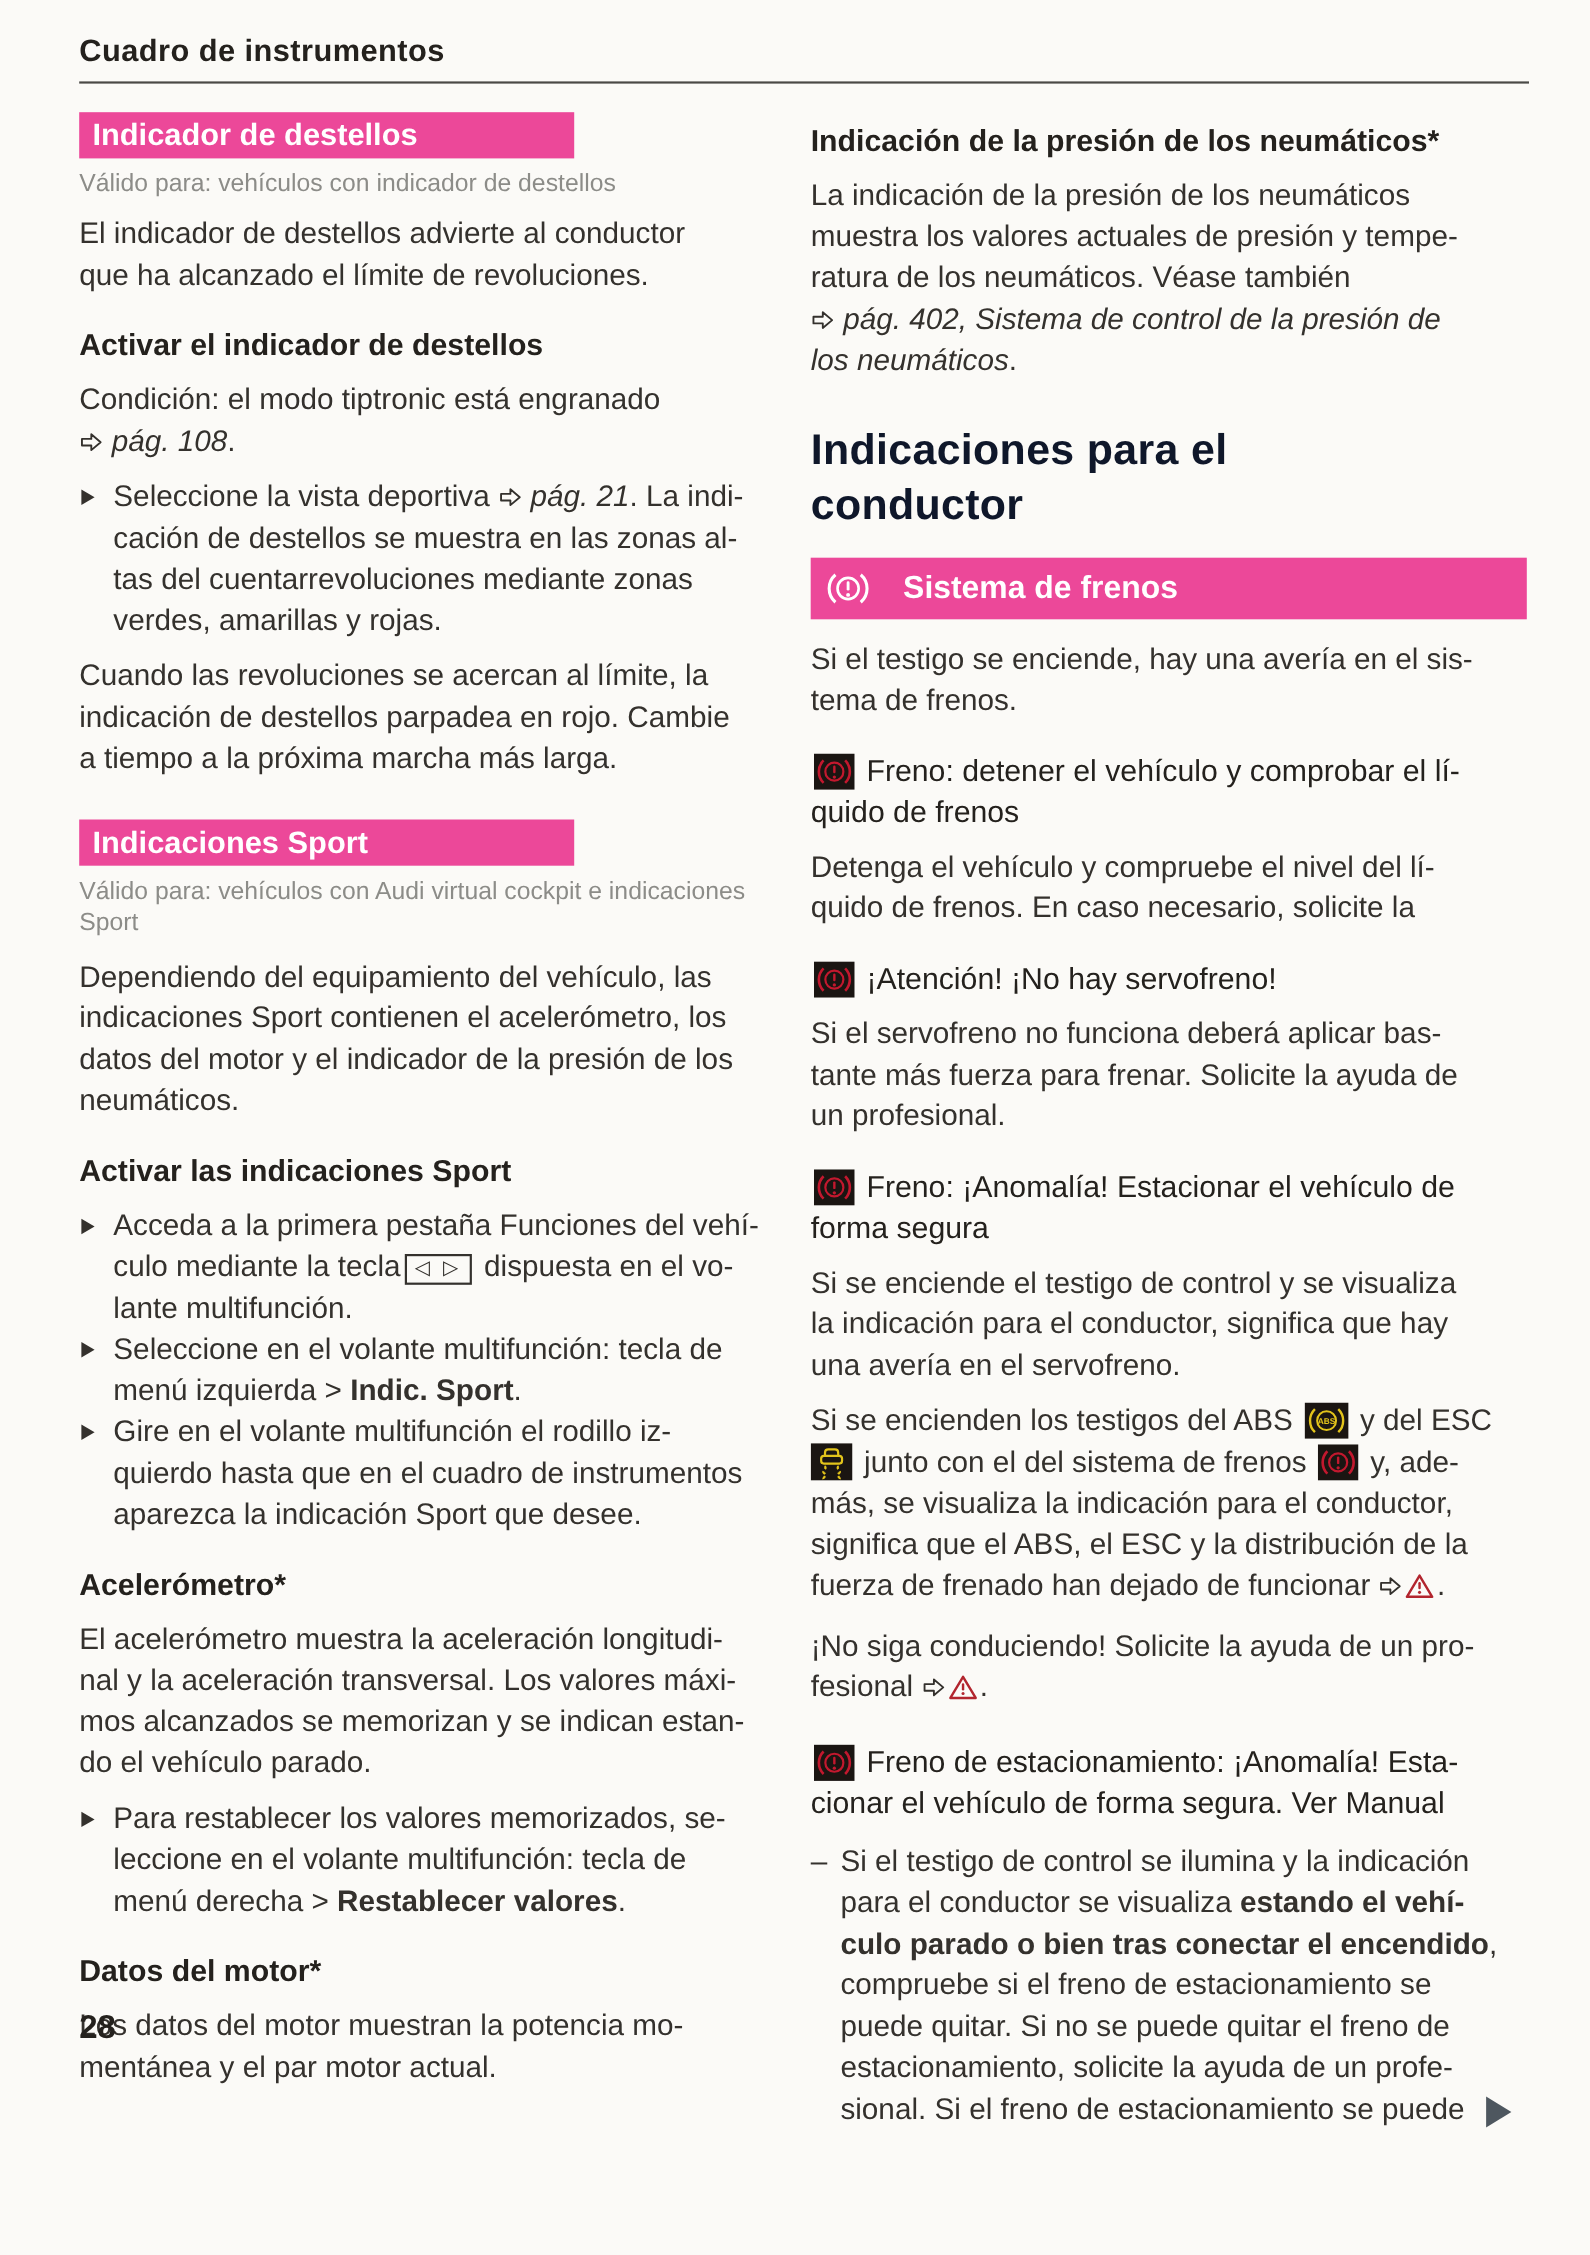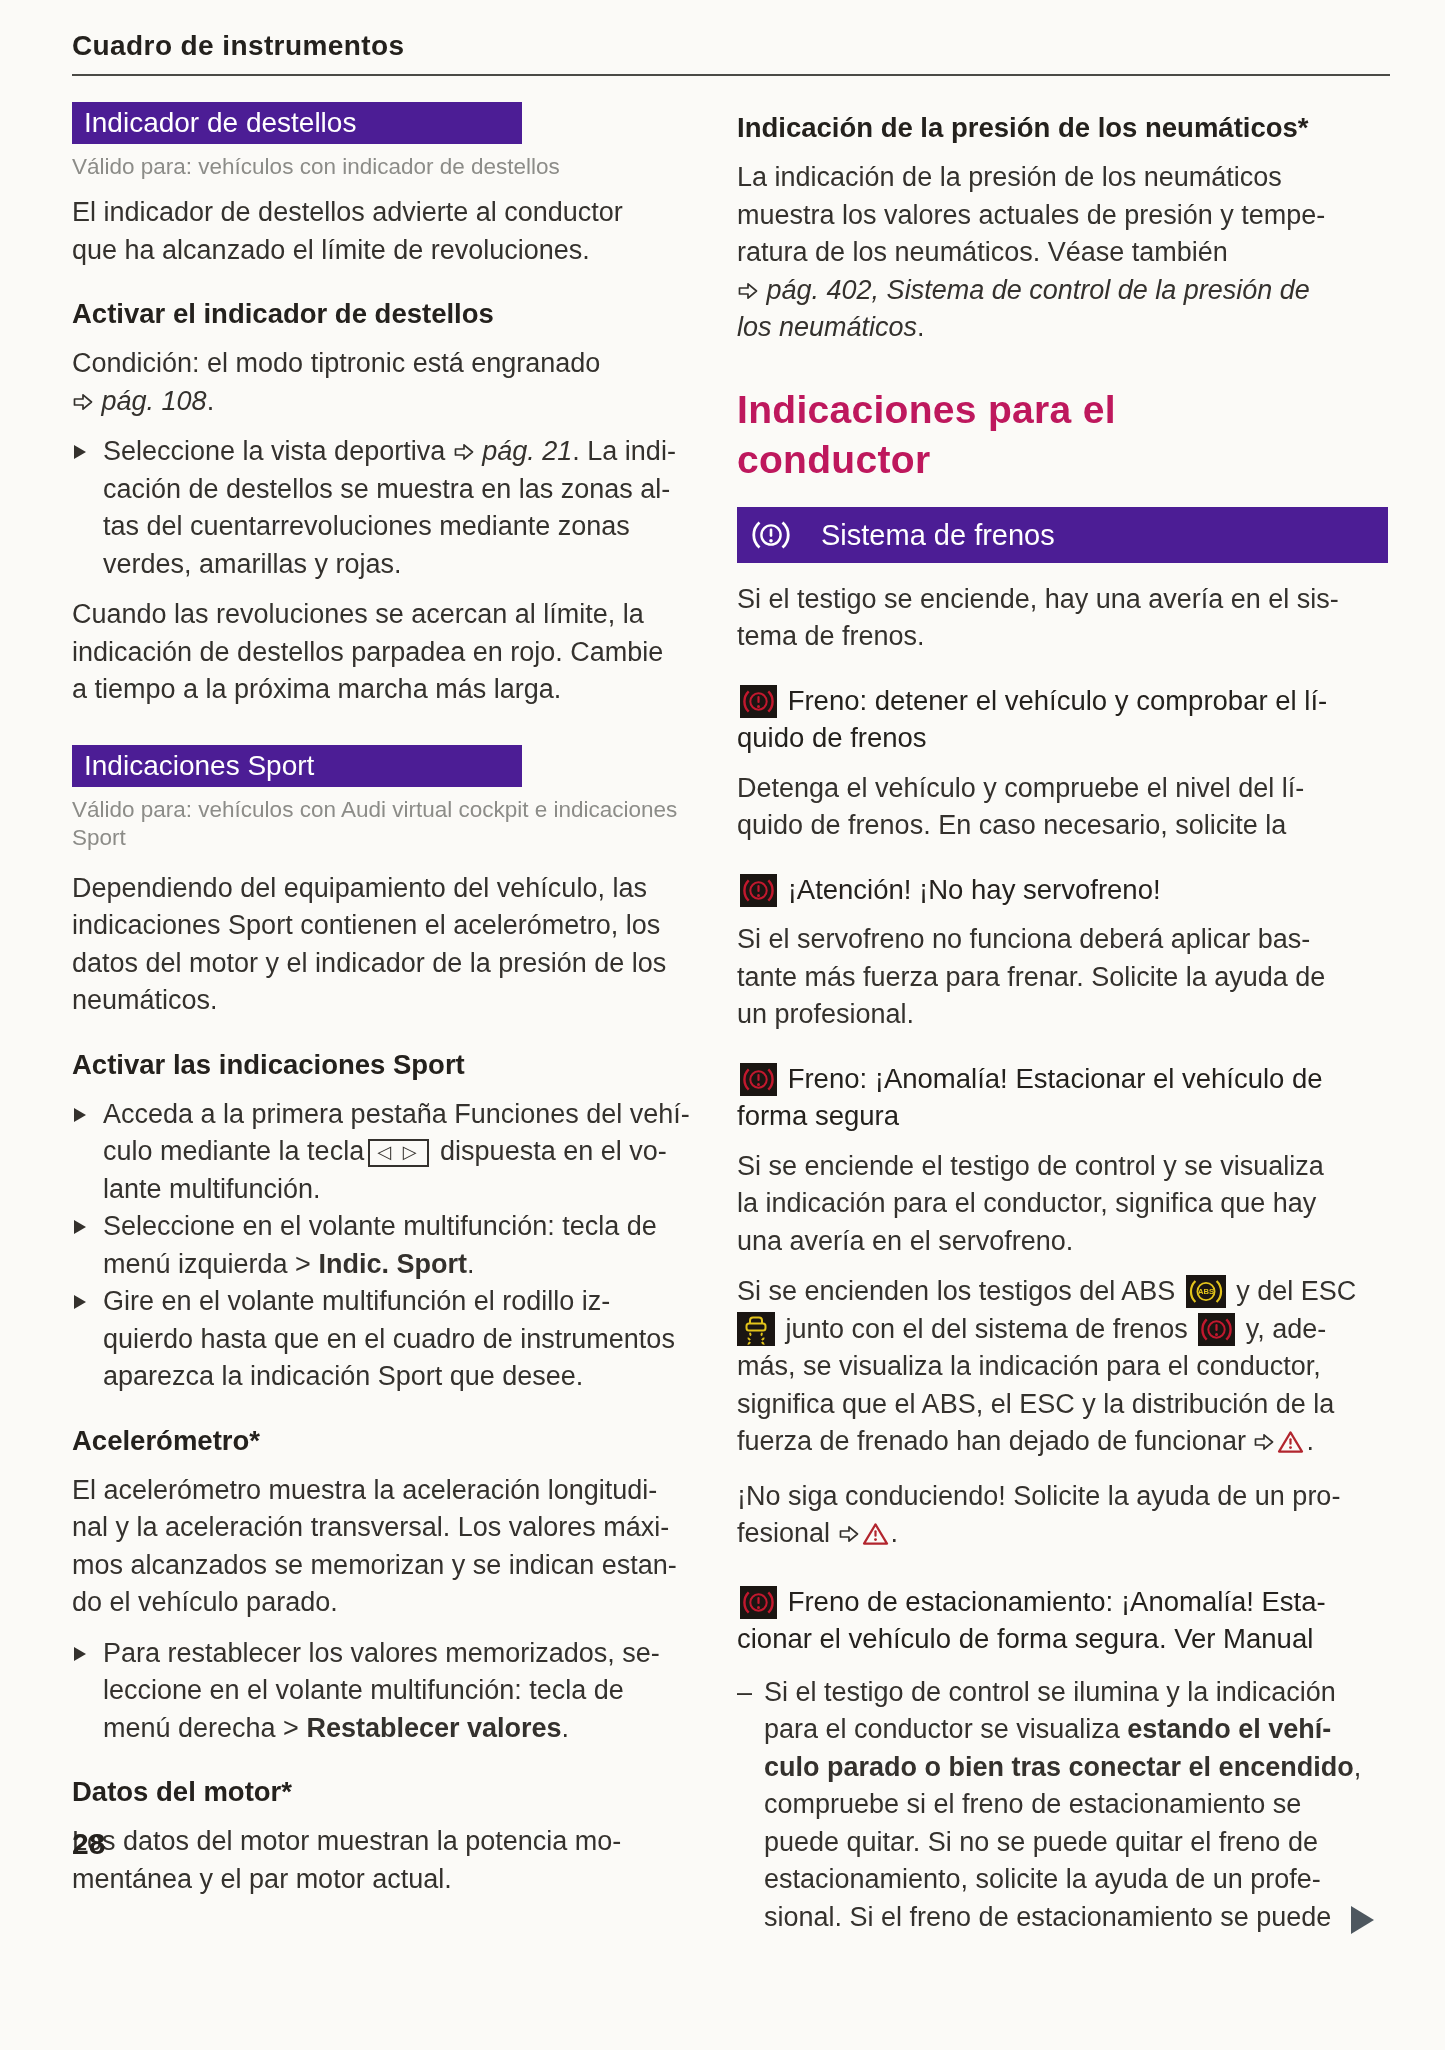--- a/index.html
+++ b/index.html
@@ -19,7 +19,7 @@
   .col-right{width:651px;}
 
   .banner{
-    background:#4c1d95;color:#ffffff;font-weight:400;font-size:28px;
+    background:#ec4899;color:#ffffff;font-weight:700;font-size:28px;
     height:42px;line-height:42px;padding-left:12px;box-sizing:border-box;
   }
   .banner-narrow{width:450px;margin-top:36px;}

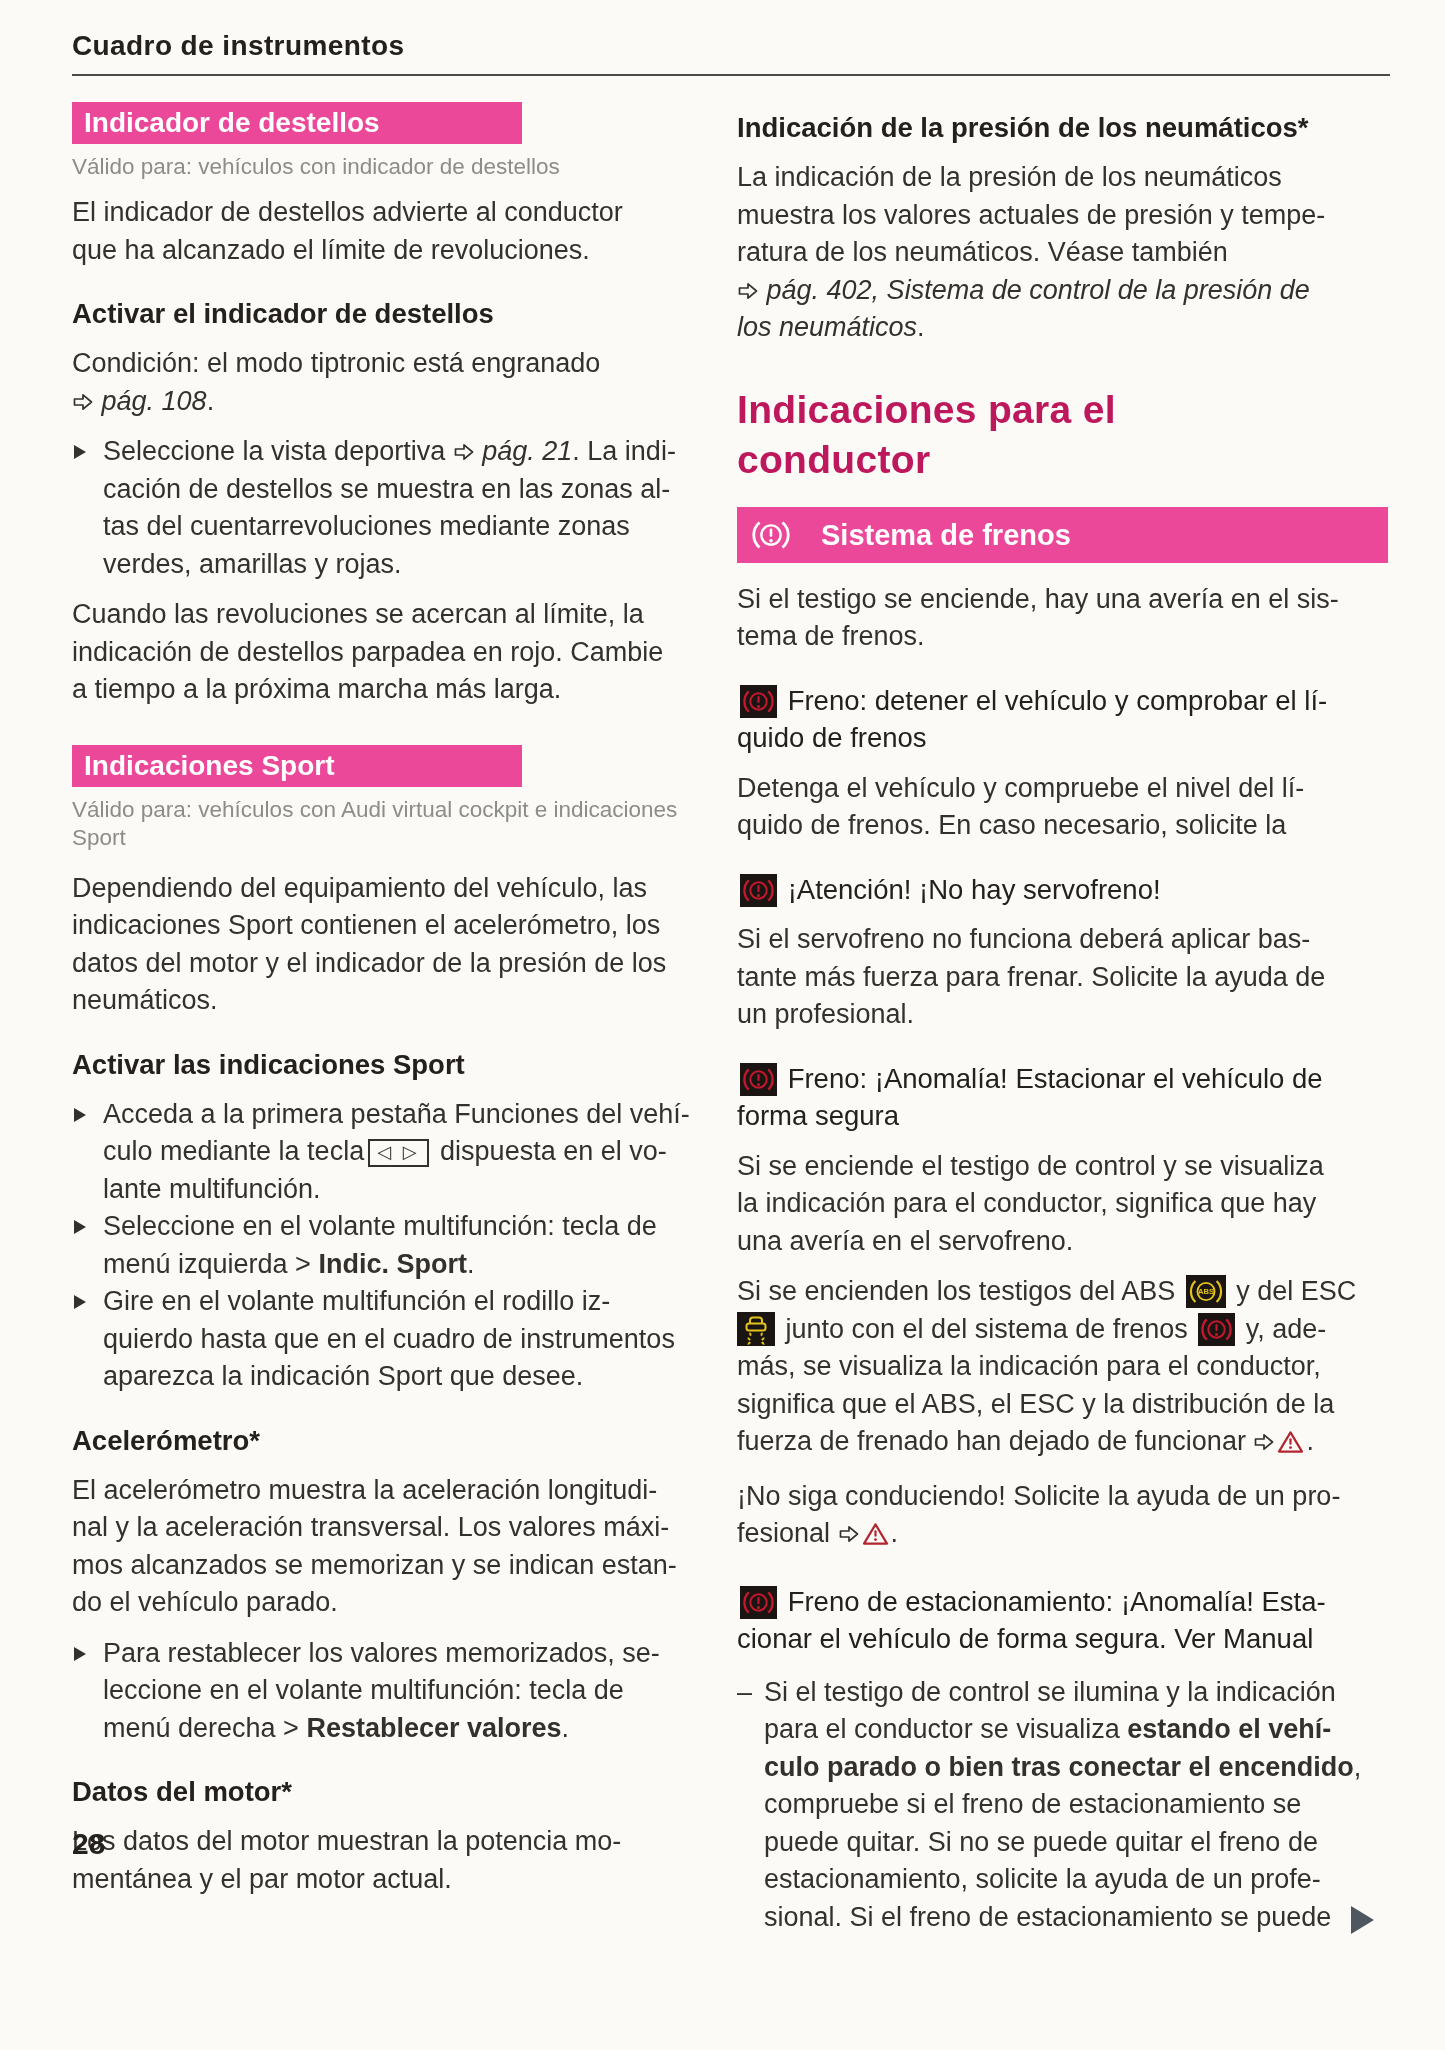--- a/index.html
+++ b/index.html
@@ -31,7 +31,7 @@
   .valid{color:#8c8c88;font-size:22.5px;line-height:28px;margin-top:9px;}
   .h-bold{font-weight:700;font-size:27.5px;color:#24211d;margin:27px 0 13px 0;line-height:36px;}
   .para{margin-top:13px;}
-  .big-h{font-size:39px;line-height:50px;font-weight:700;color:#be185d;margin-top:38px;letter-spacing:.3px;}
+  .big-h{font-size:39px;line-height:50px;font-weight:700;color:#0f172a;margin-top:38px;letter-spacing:.3px;}
   .first-h{margin-top:8px;margin-bottom:12px;}
 
   .bullet{position:relative;padding-left:31px;}

